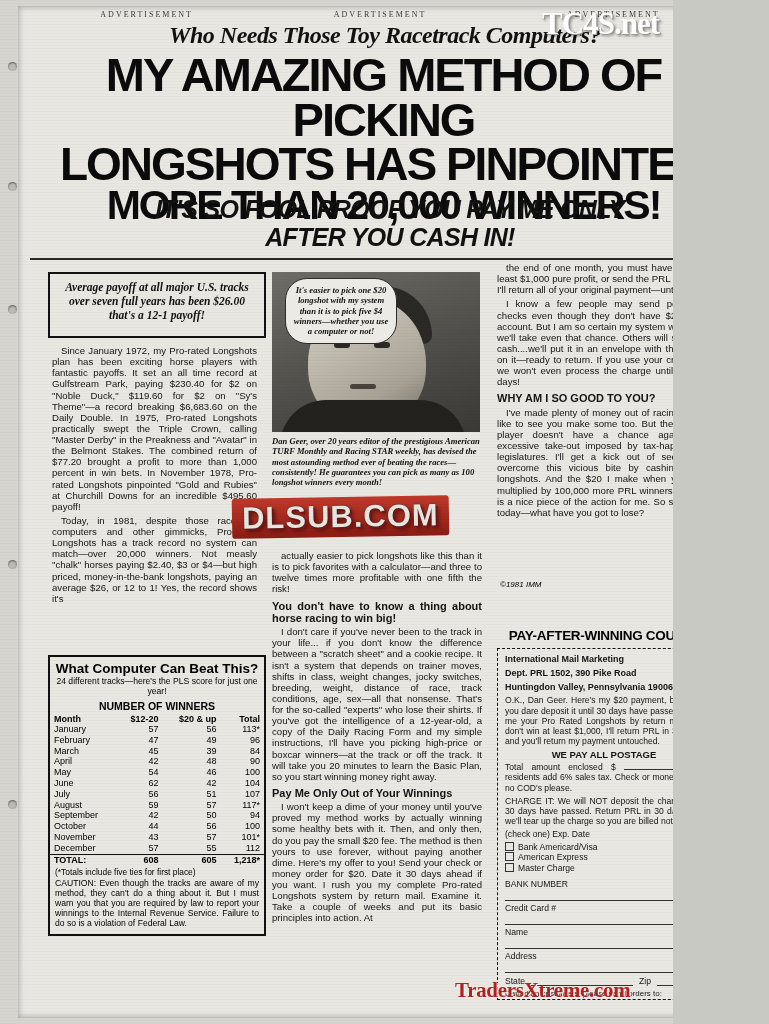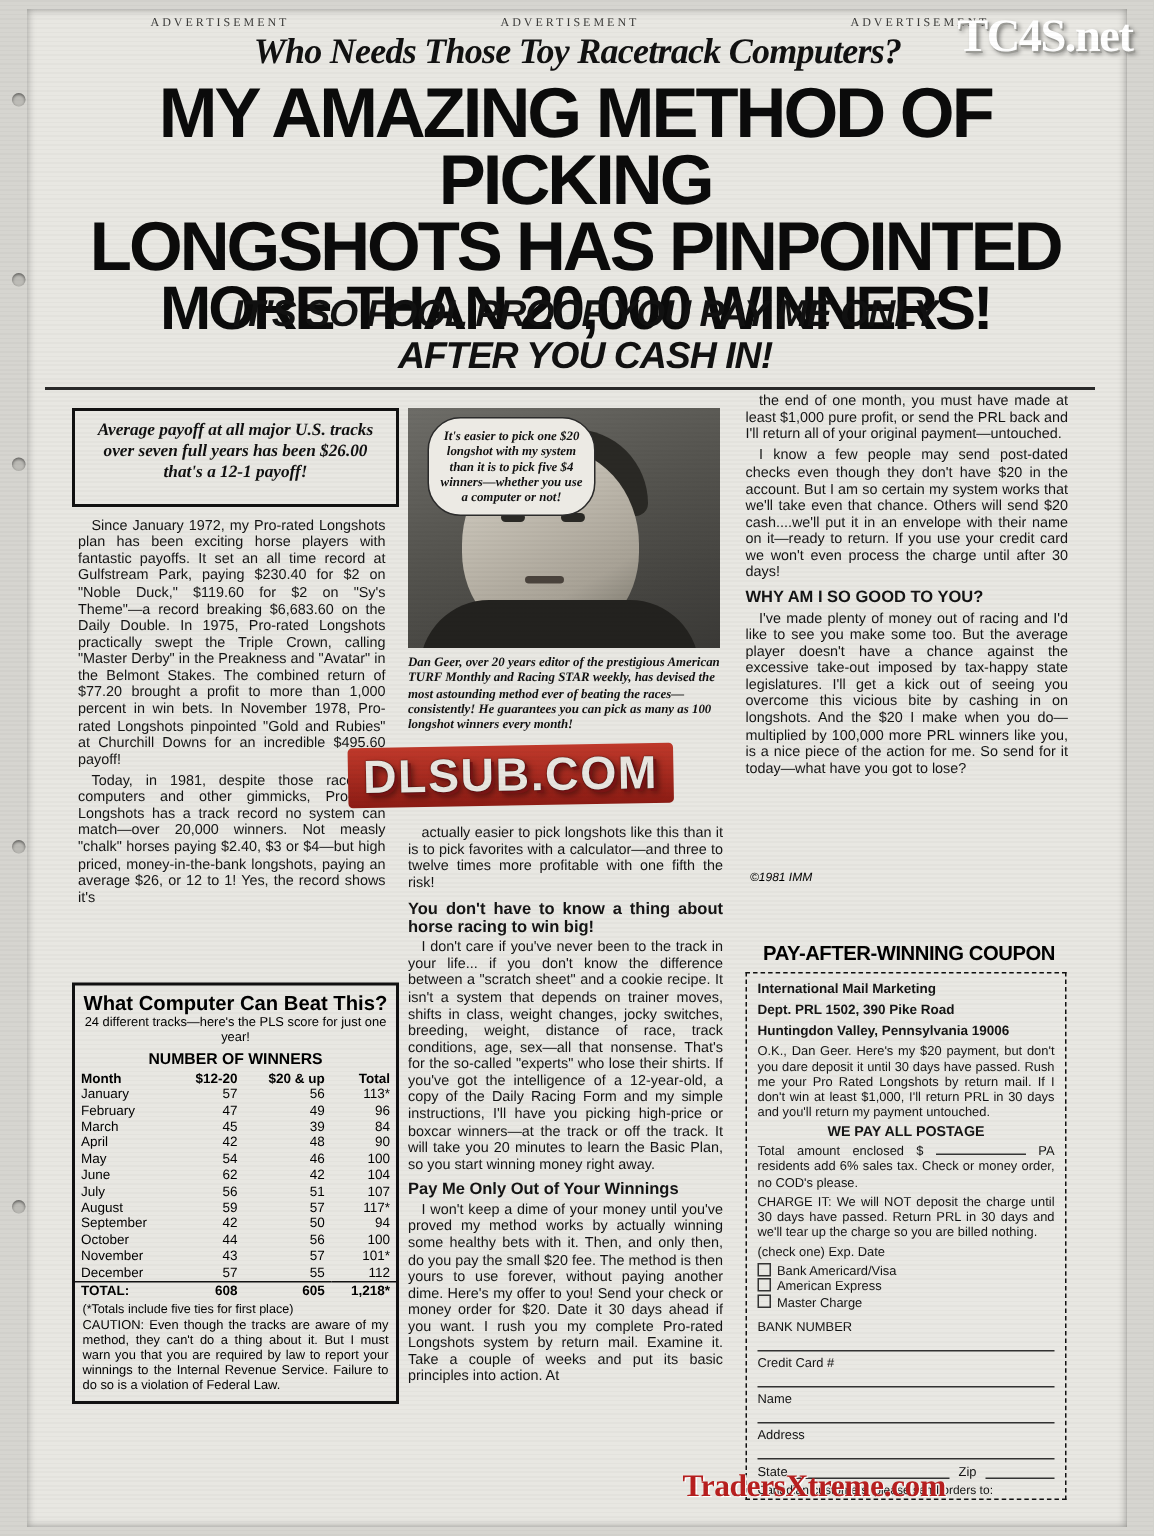--- a/index.html
+++ b/index.html
@@ -4,7 +4,7 @@
 <style>
   html,body{margin:0;padding:0;background:#c9c9c4;}
   body{font-family:"Liberation Sans", sans-serif;}
-  .page{position:relative;width:769px;height:1024px;background:#d6d5d0;overflow:hidden;}
+  .page{position:relative;width:637px;height:1024px;background:#d6d5d0;overflow:hidden;padding-left:36px;}
   .paper{position:absolute;left:18px;top:6px;width:733px;height:1012px;background:#e8e7e2;
          box-shadow:0 0 6px rgba(0,0,0,.35) inset;}
   .noise{position:absolute;inset:0;background:

